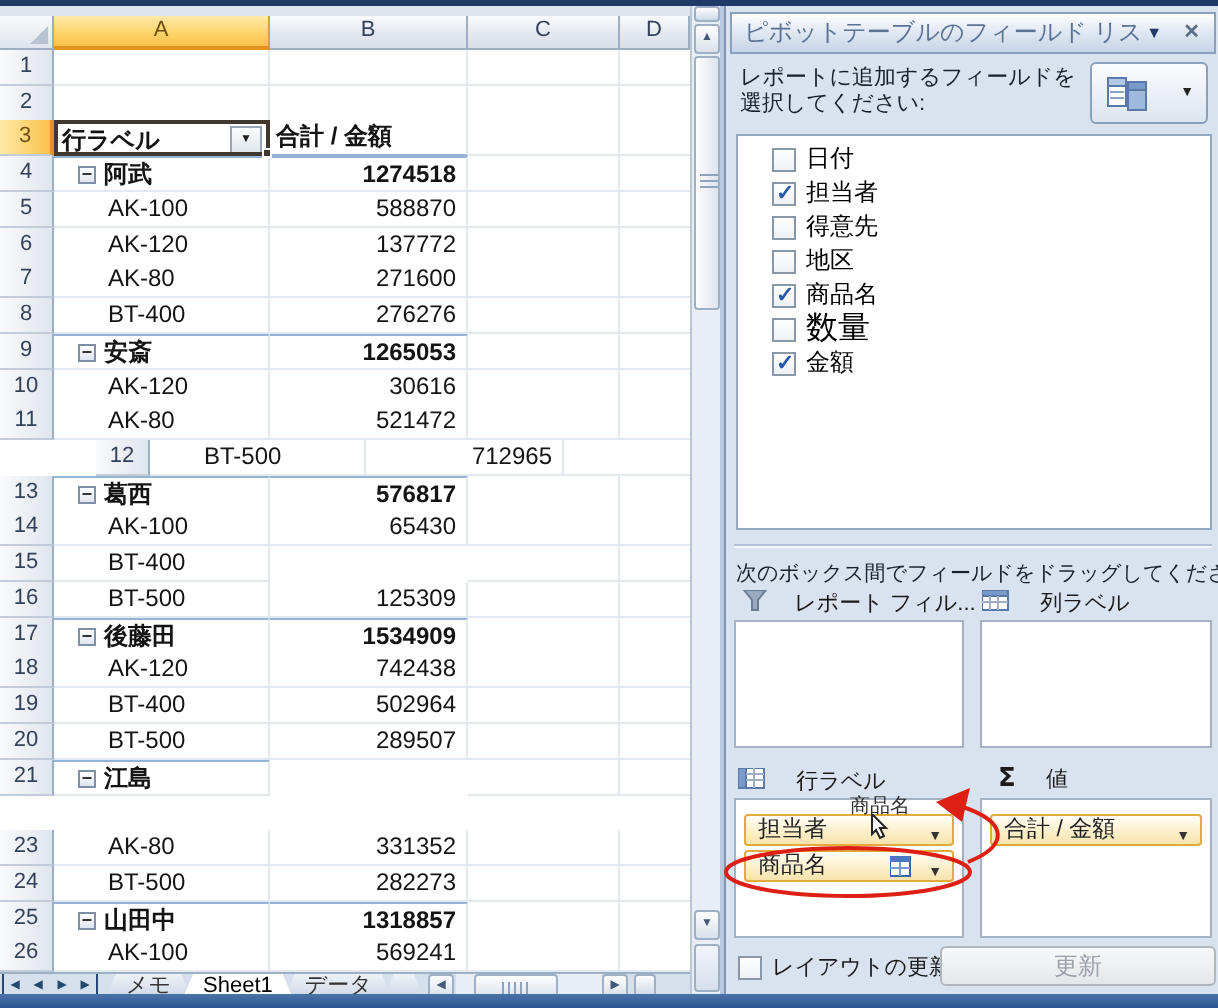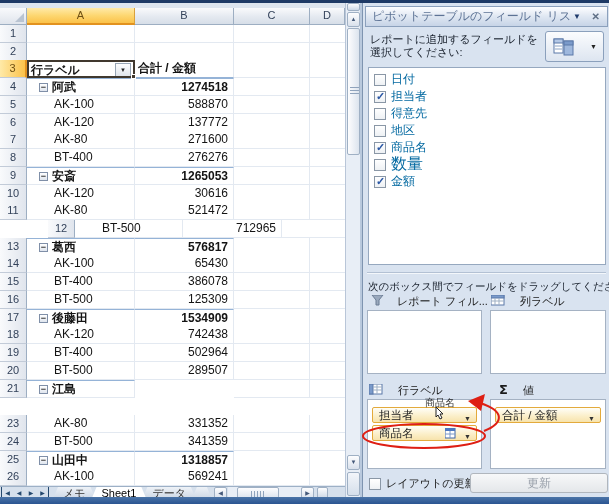--- a/index.html
+++ b/index.html
@@ -95,7 +95,7 @@
   .layout-btn .arr{position:absolute;right:6px;top:11px;font-size:7px;color:#222;}
   .fields-box{position:absolute;left:5px;top:64px;width:238px;height:198px;background:#fff;
        border:1px solid #96a8bf;padding-top:3px;}
-  .field{height:17px;display:flex;align-items:center;padding-left:5px;font-size:12px;color:#0369a1;}
+  .field{height:17px;display:flex;align-items:center;padding-left:17px;font-size:12px;color:#000000;}
   .chk{width:12px;height:12px;border:1px solid #8a97a6;background:linear-gradient(#fff,#eef1f4);
        margin-right:5px;position:relative;flex:none;}
   .chk.on:after{content:"\2713";position:absolute;left:1px;top:-2px;font-size:11px;font-weight:bold;color:#2c58a5;}

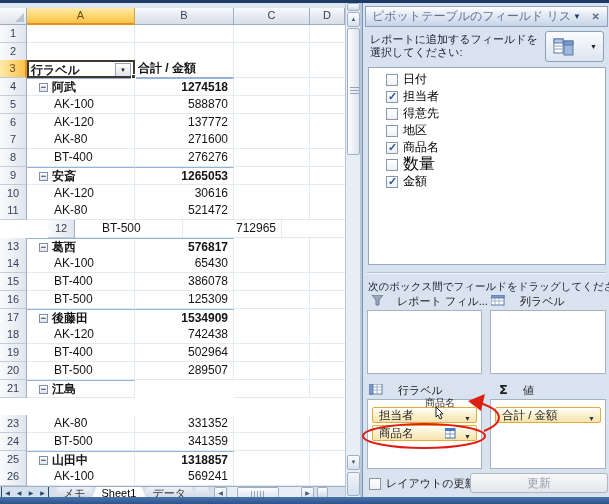--- a/index.html
+++ b/index.html
@@ -236,7 +236,6 @@
         <div class="row" style="top: 270.22px;">
           <div class="cell rowh">15</div>
           <div class="cell ca item-a">BT-400</div>
-          <div class="cell cb val">386078</div>
           <div class="cell cc"></div>
           <div class="cell cd"></div>
         </div>

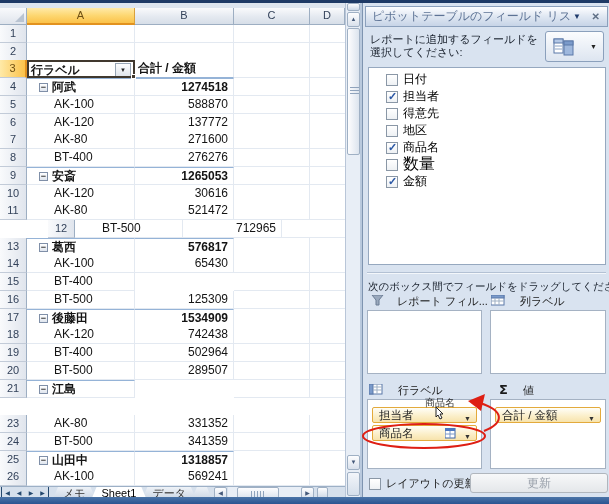--- a/index.html
+++ b/index.html
@@ -297,7 +297,7 @@
         <div class="row" style="top: 429.79px;">
           <div class="cell rowh">24</div>
           <div class="cell ca item-a">BT-500</div>
-          <div class="cell cb val">341359</div>
+          <div class="cell cb val">282273</div>
           <div class="cell cc"></div>
           <div class="cell cd"></div>
         </div>

